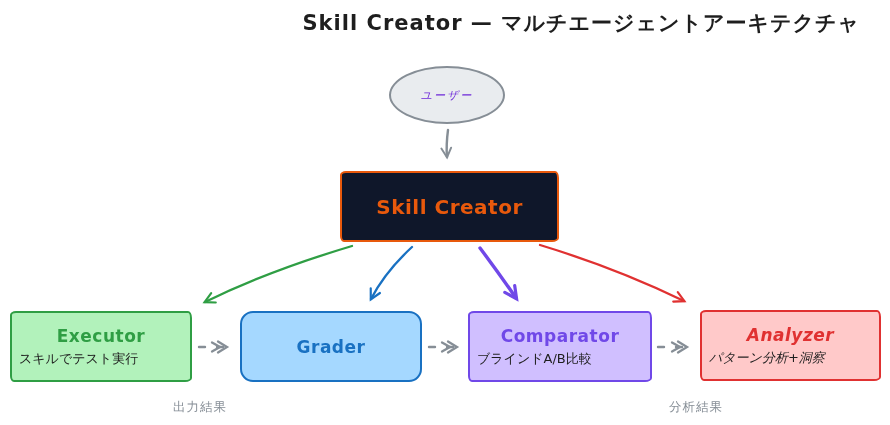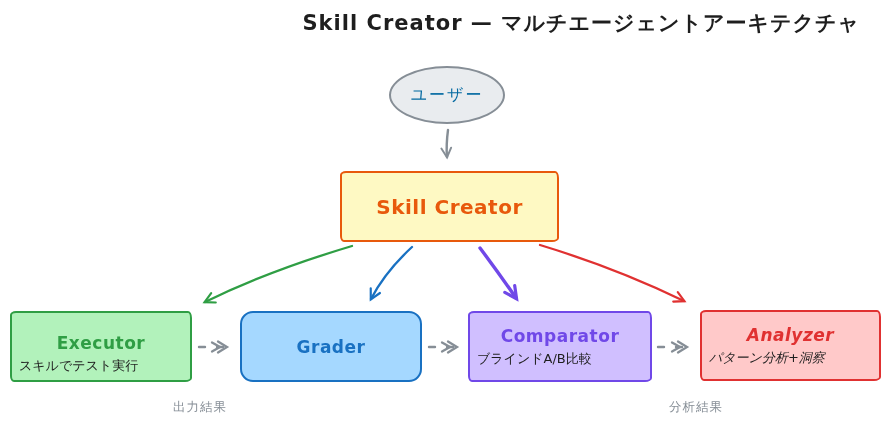--- a/index.html
+++ b/index.html
@@ -39,9 +39,10 @@
     border-radius: 50%;
   }
   .node-ellipse .node-label {
-    font-size: 16px;
-    color: #0369a1;
+    font-size: 11px;
+    color: #6d28d9;
     letter-spacing: 2px;
+    font-style: italic;
   }
   .node-rect {
     border: 2.5px solid;

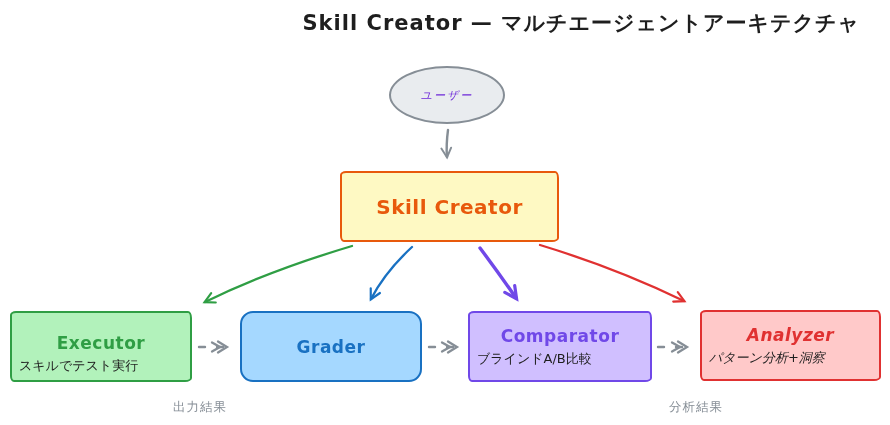--- a/index.html
+++ b/index.html
@@ -143,7 +143,7 @@
     <span class="node-label">ユーザー</span>
   </div>
 
-  <div class="node node-rect node-skill" style="background: #fef9c3; border-color: rgb(232, 89, 12);">
+  <div class="node node-rect node-skill" style="background: #0f172a; border-color: rgb(232, 89, 12);">
     <span class="node-title" style="color: rgb(232, 89, 12);">Skill Creator</span>
   </div>
 

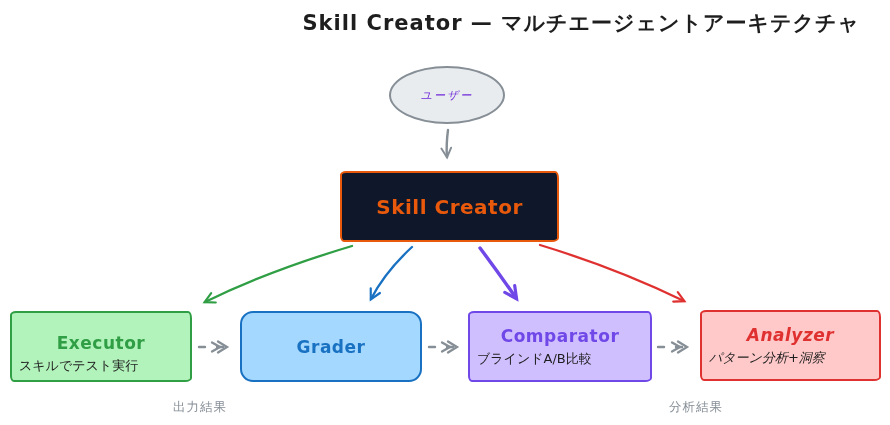--- a/index.html
+++ b/index.html
@@ -147,7 +147,7 @@
     <span class="node-title" style="color: rgb(232, 89, 12);">Skill Creator</span>
   </div>
 
-  <div class="node node-rect node-bottom node-executor" style="background: rgb(178, 242, 187); border-color: rgb(47, 158, 68); justify-content: flex-end;">
+  <div class="node node-rect node-bottom node-executor" style="background: rgb(178, 242, 187); border-color: rgb(47, 158, 68);">
     <div class="node-title" style="color: rgb(47, 158, 68);">Executor</div>
     <div class="node-sub">スキルでテスト実行</div>
   </div>

